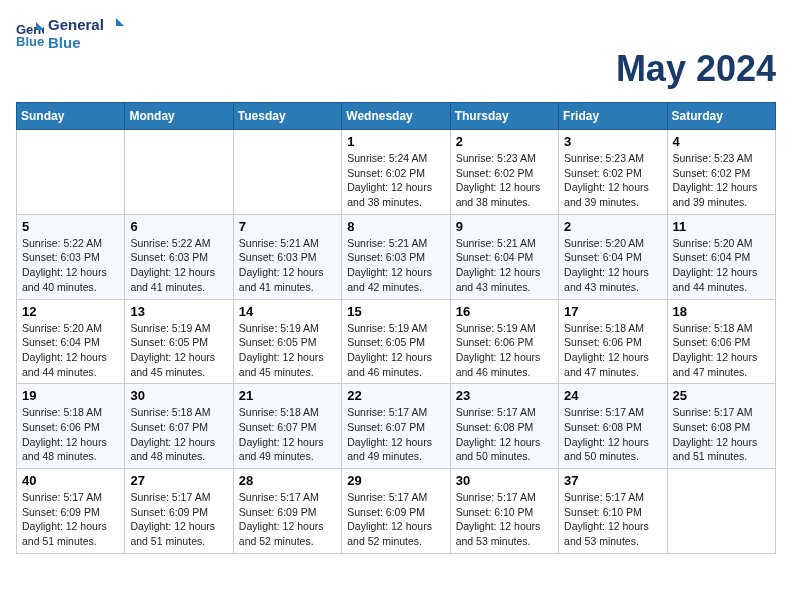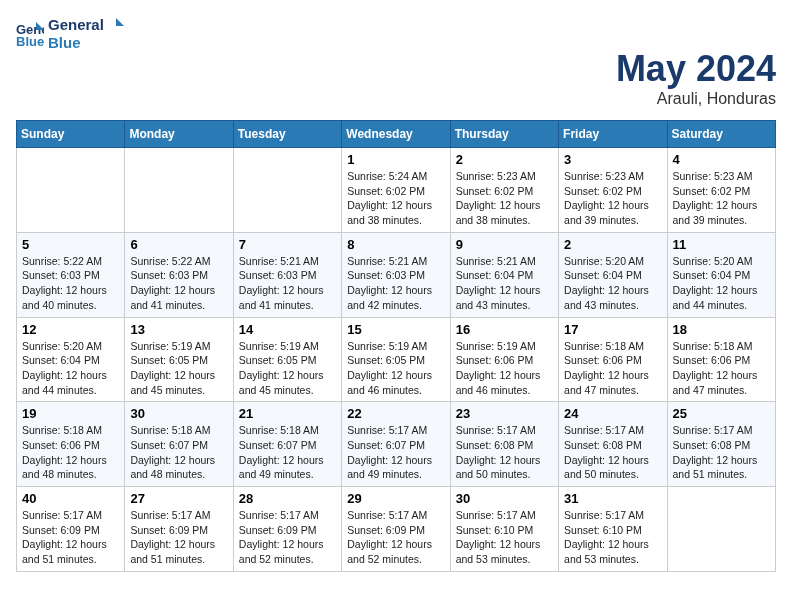--- a/index.html
+++ b/index.html
@@ -103,7 +103,6 @@
   </div>
   <div class="title-block">
     <div class="main-title">May 2024</div>
-    <div class="subtitle">Arauli, Honduras</div>
   </div>
 </div>
 

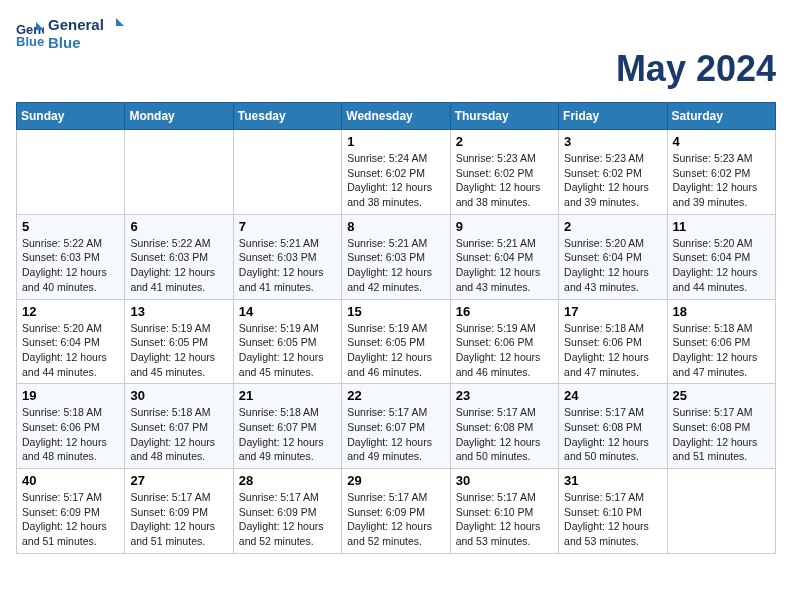--- a/index.html
+++ b/index.html
@@ -342,7 +342,7 @@
 and 53 minutes.</div>
         </td>
         <td>
-          <span class="day-number">31</span>
+          <span class="day-number">37</span>
           <div class="day-info" style="white-space: pre-line;">Sunrise: 5:17 AM
 Sunset: 6:10 PM
 Daylight: 12 hours

